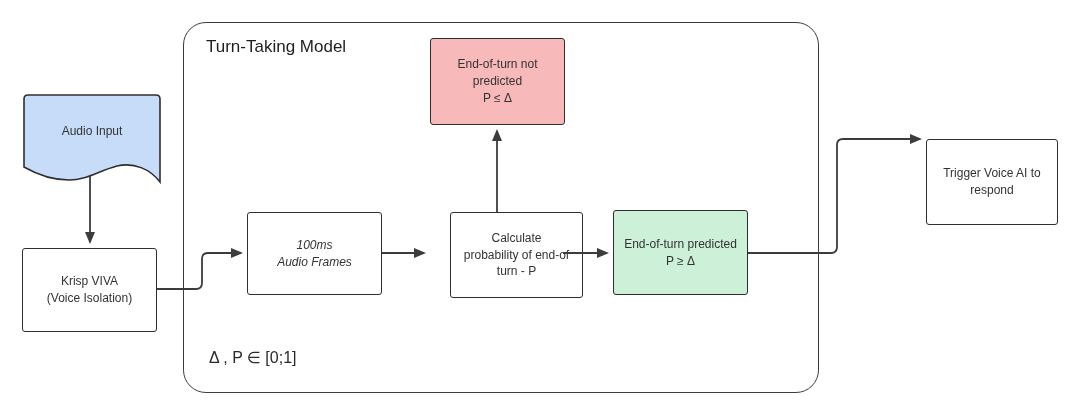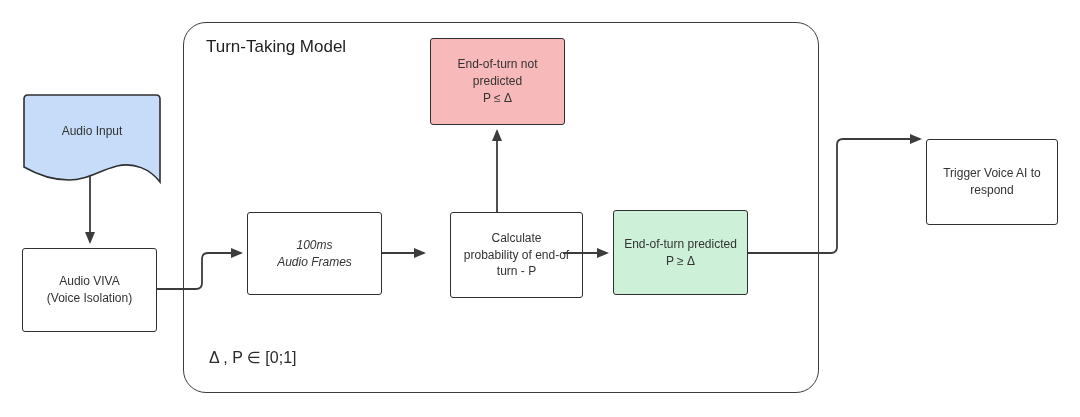--- a/index.html
+++ b/index.html
@@ -95,7 +95,7 @@
     <span>Audio Input</span>
   </div>
 
-  <div class="node" style="left:22px; top:248px; width:135px; height:84px;">Audio VIVA
+  <div class="node" style="left:22px; top:248px; width:135px; height:84px;">Krisp VIVA
 (Voice Isolation)</div>
 
   <div class="node" style="left:247px; top:212px; width:135px; height:83px;font-style:italic;">100ms

